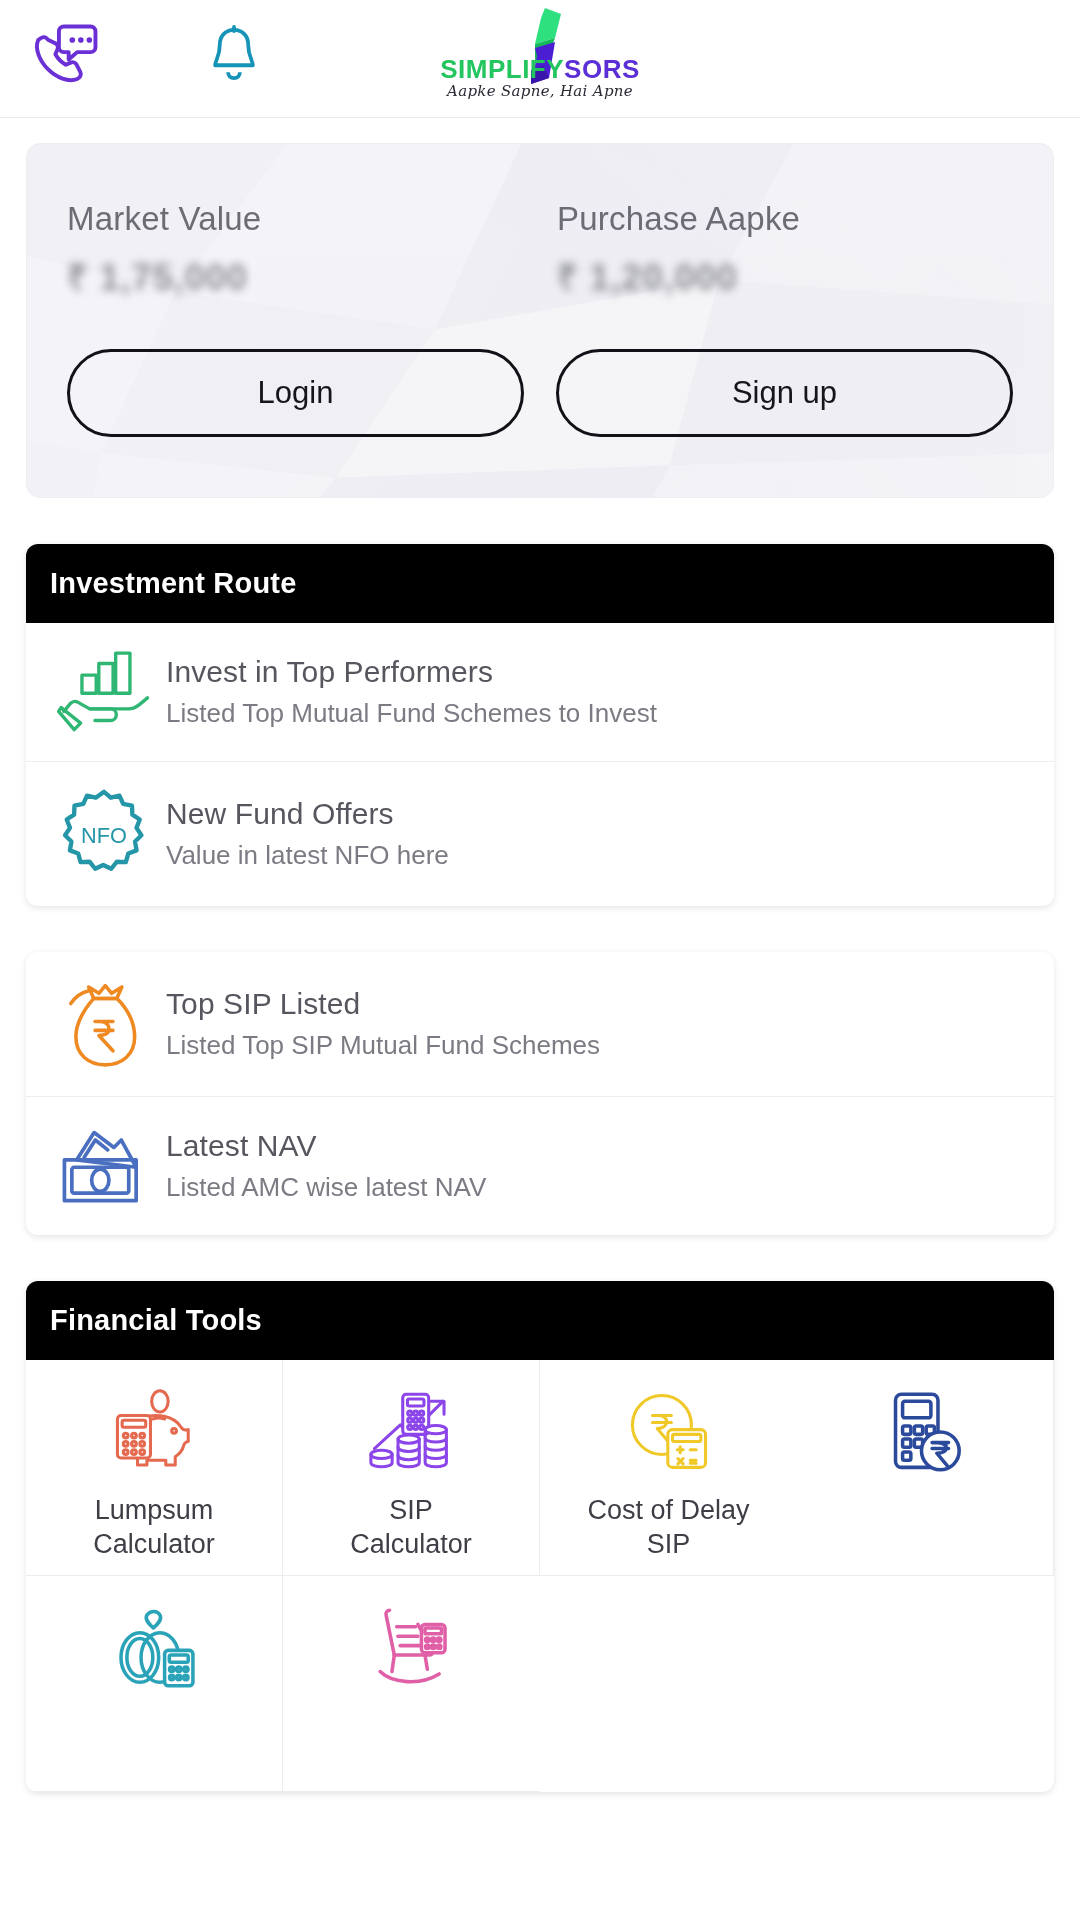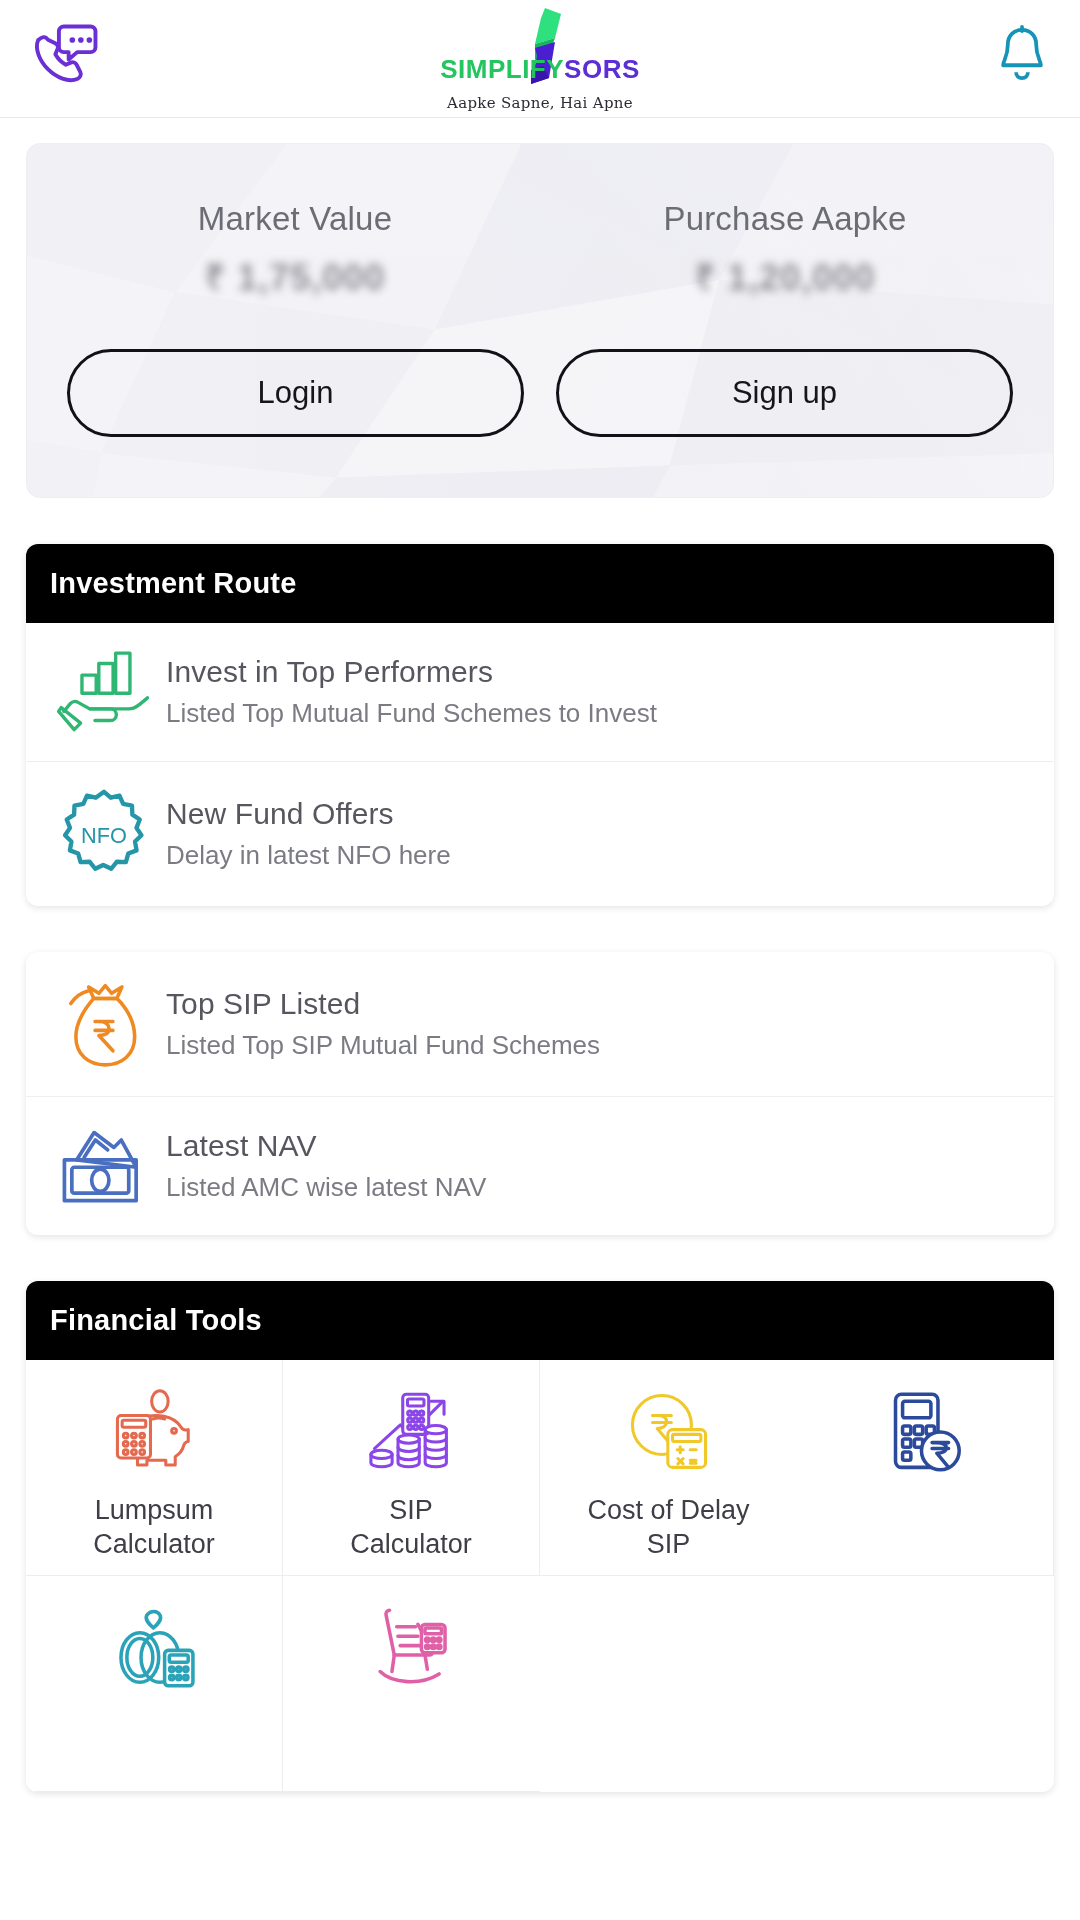--- a/index.html
+++ b/index.html
@@ -19,7 +19,6 @@
     border-bottom: 1px solid #e9e9ef;
     display: flex;
     align-items: center;
-    justify-content: space-between;
     padding: 0 26px;
     position: relative;
   }

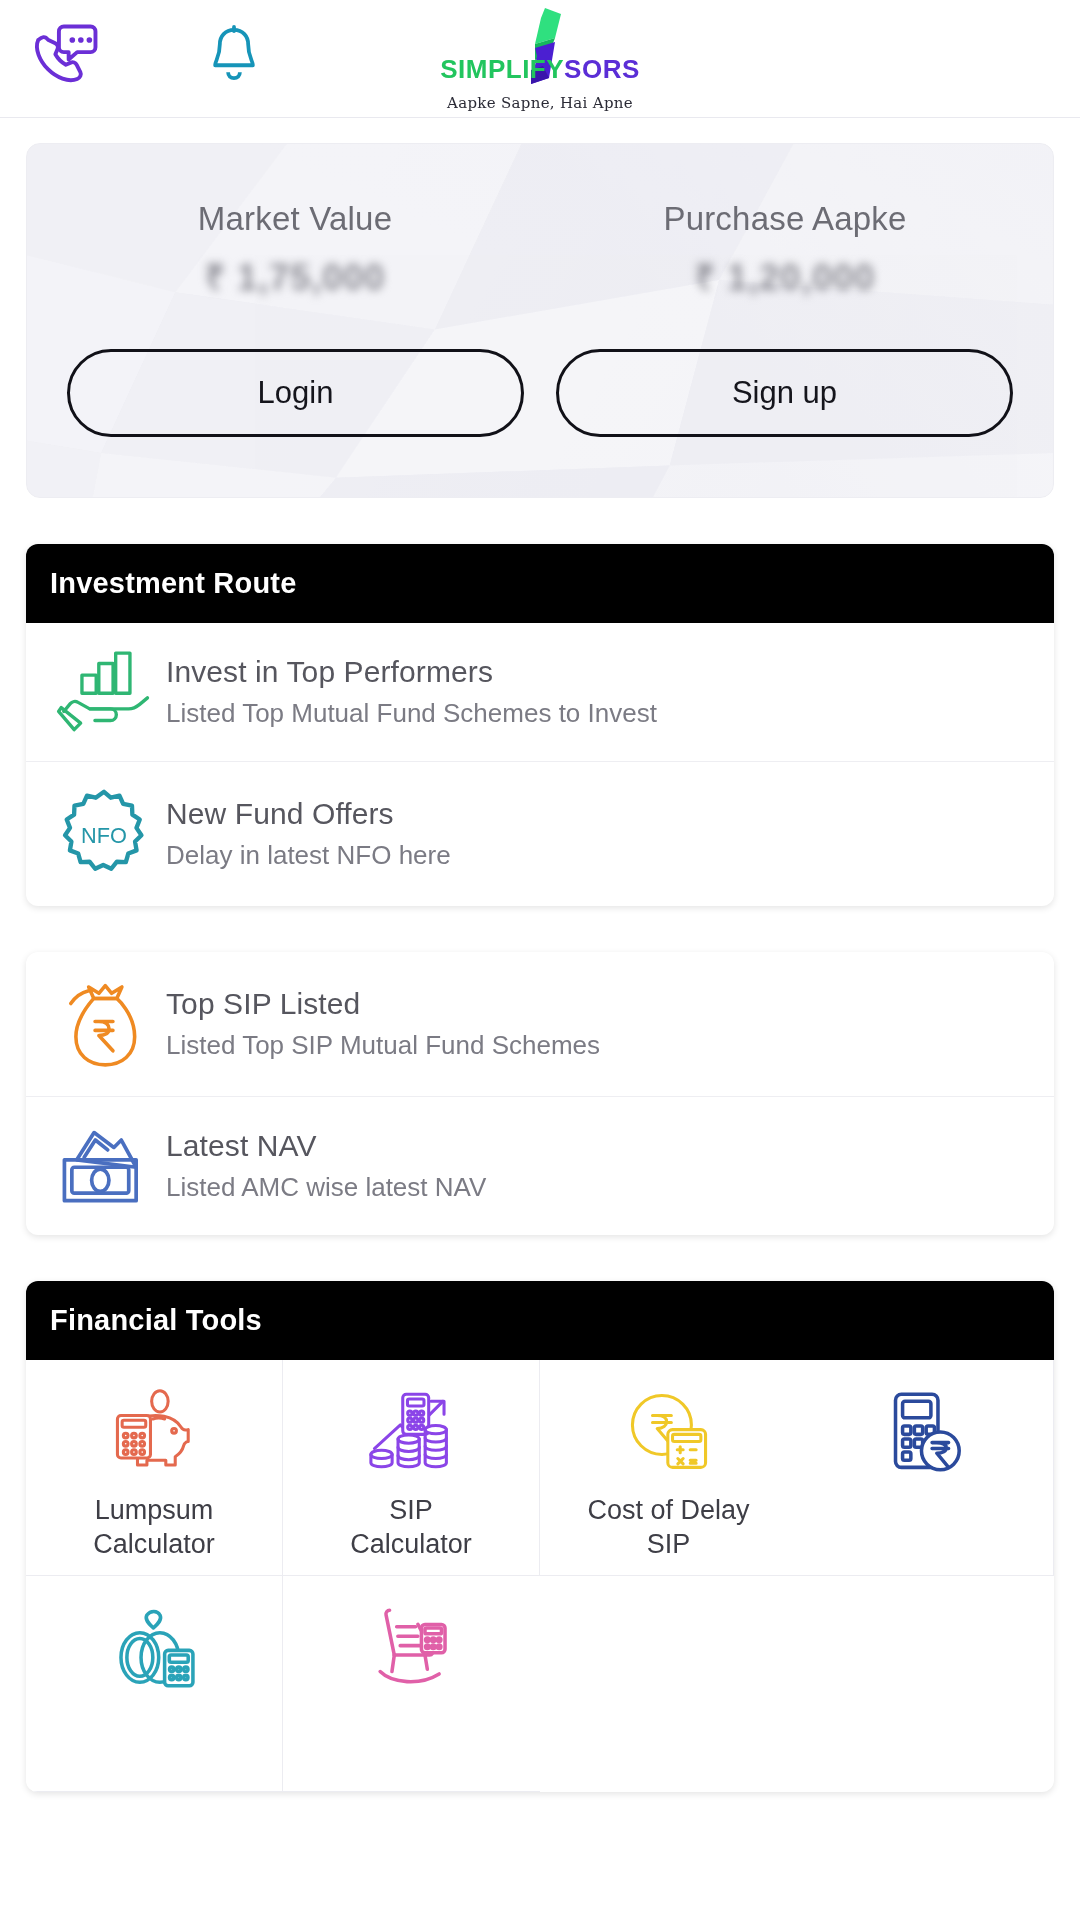--- a/index.html
+++ b/index.html
@@ -50,9 +50,10 @@
   .brand-word .w2 { color: #5b2ed6; }
   .brand-tag {
     font-family: "DejaVu Serif", serif;
+    font-style: italic;
     font-size: 15px;
     color: #2b2b36;
-    margin-top: 12px;
+    margin-top: 0;
     letter-spacing: 0.3px;
   }
 

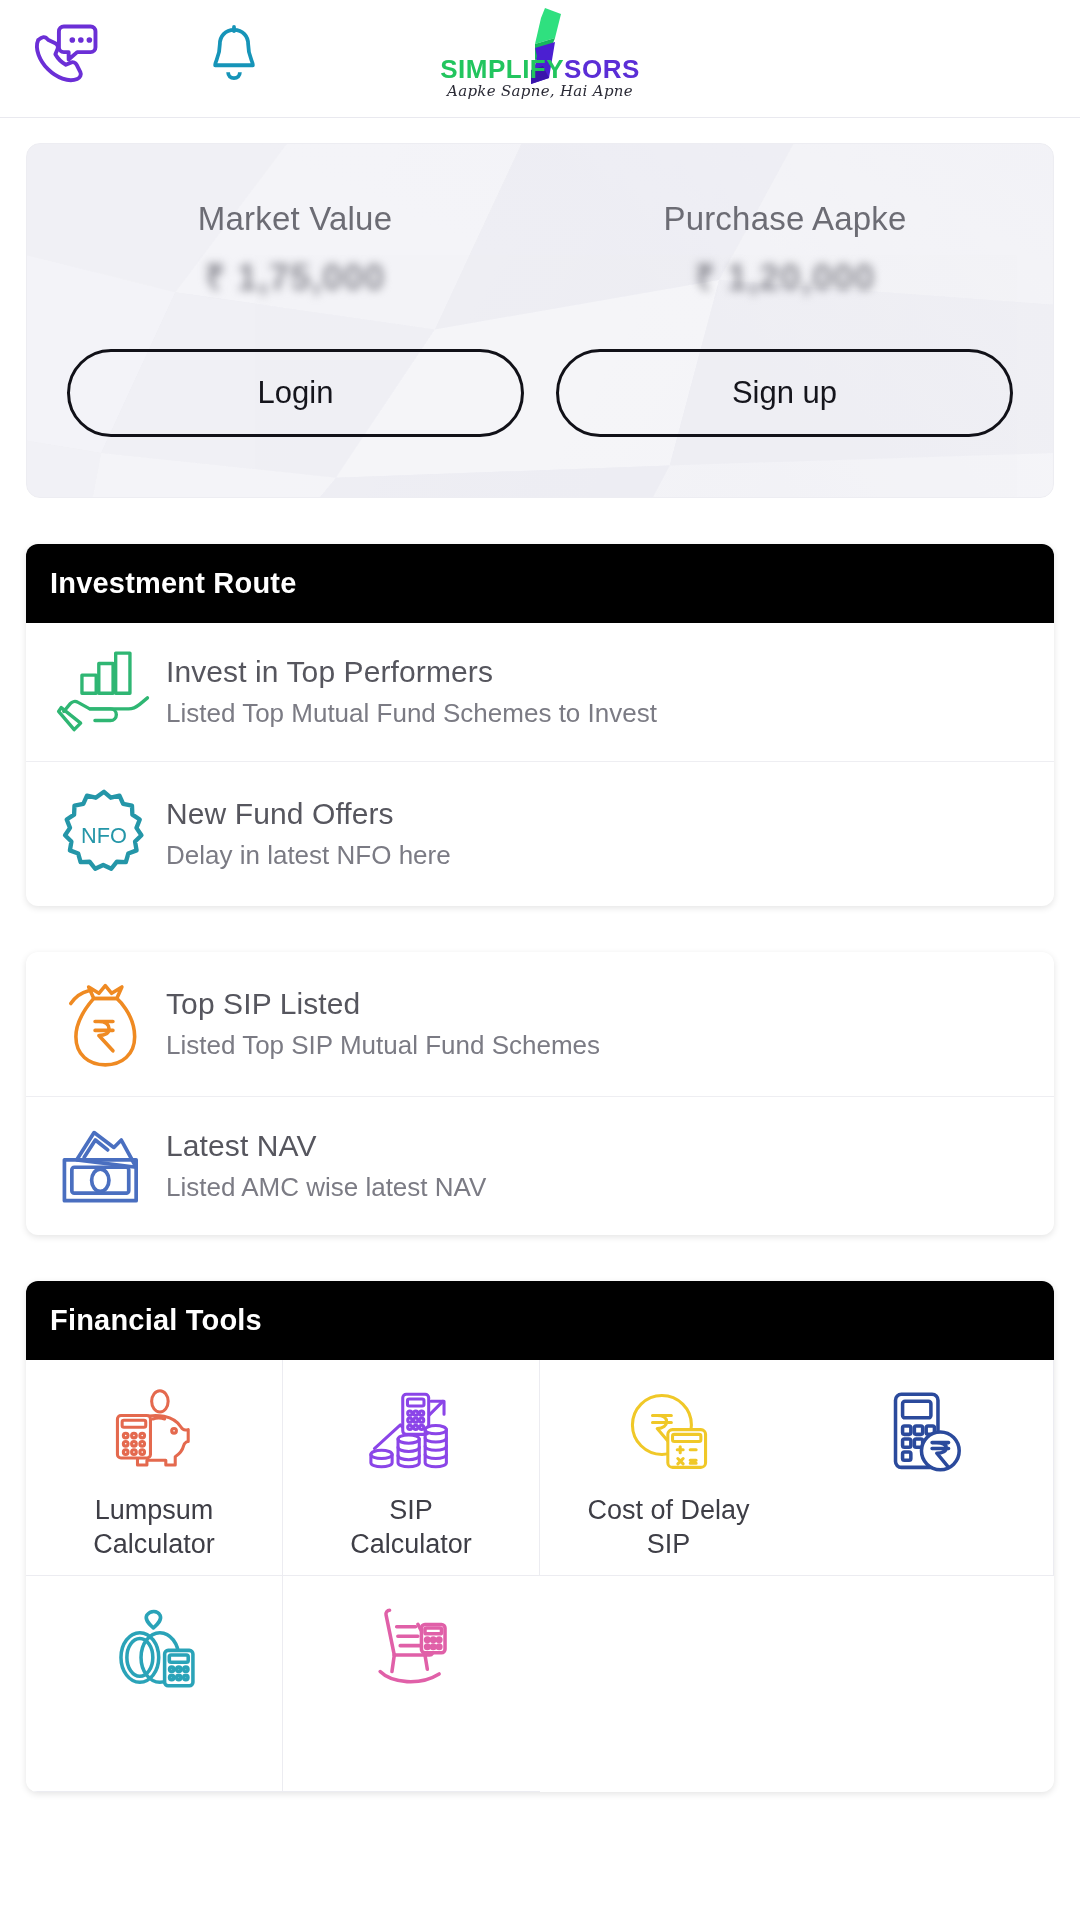--- a/index.html
+++ b/index.html
@@ -82,7 +82,6 @@
     position: relative;
     display: flex;
     padding: 56px 40px 0 40px;
-    text-align: center;
   }
   .stat { flex: 1; }
   .stat.right { padding-left: 34px; }

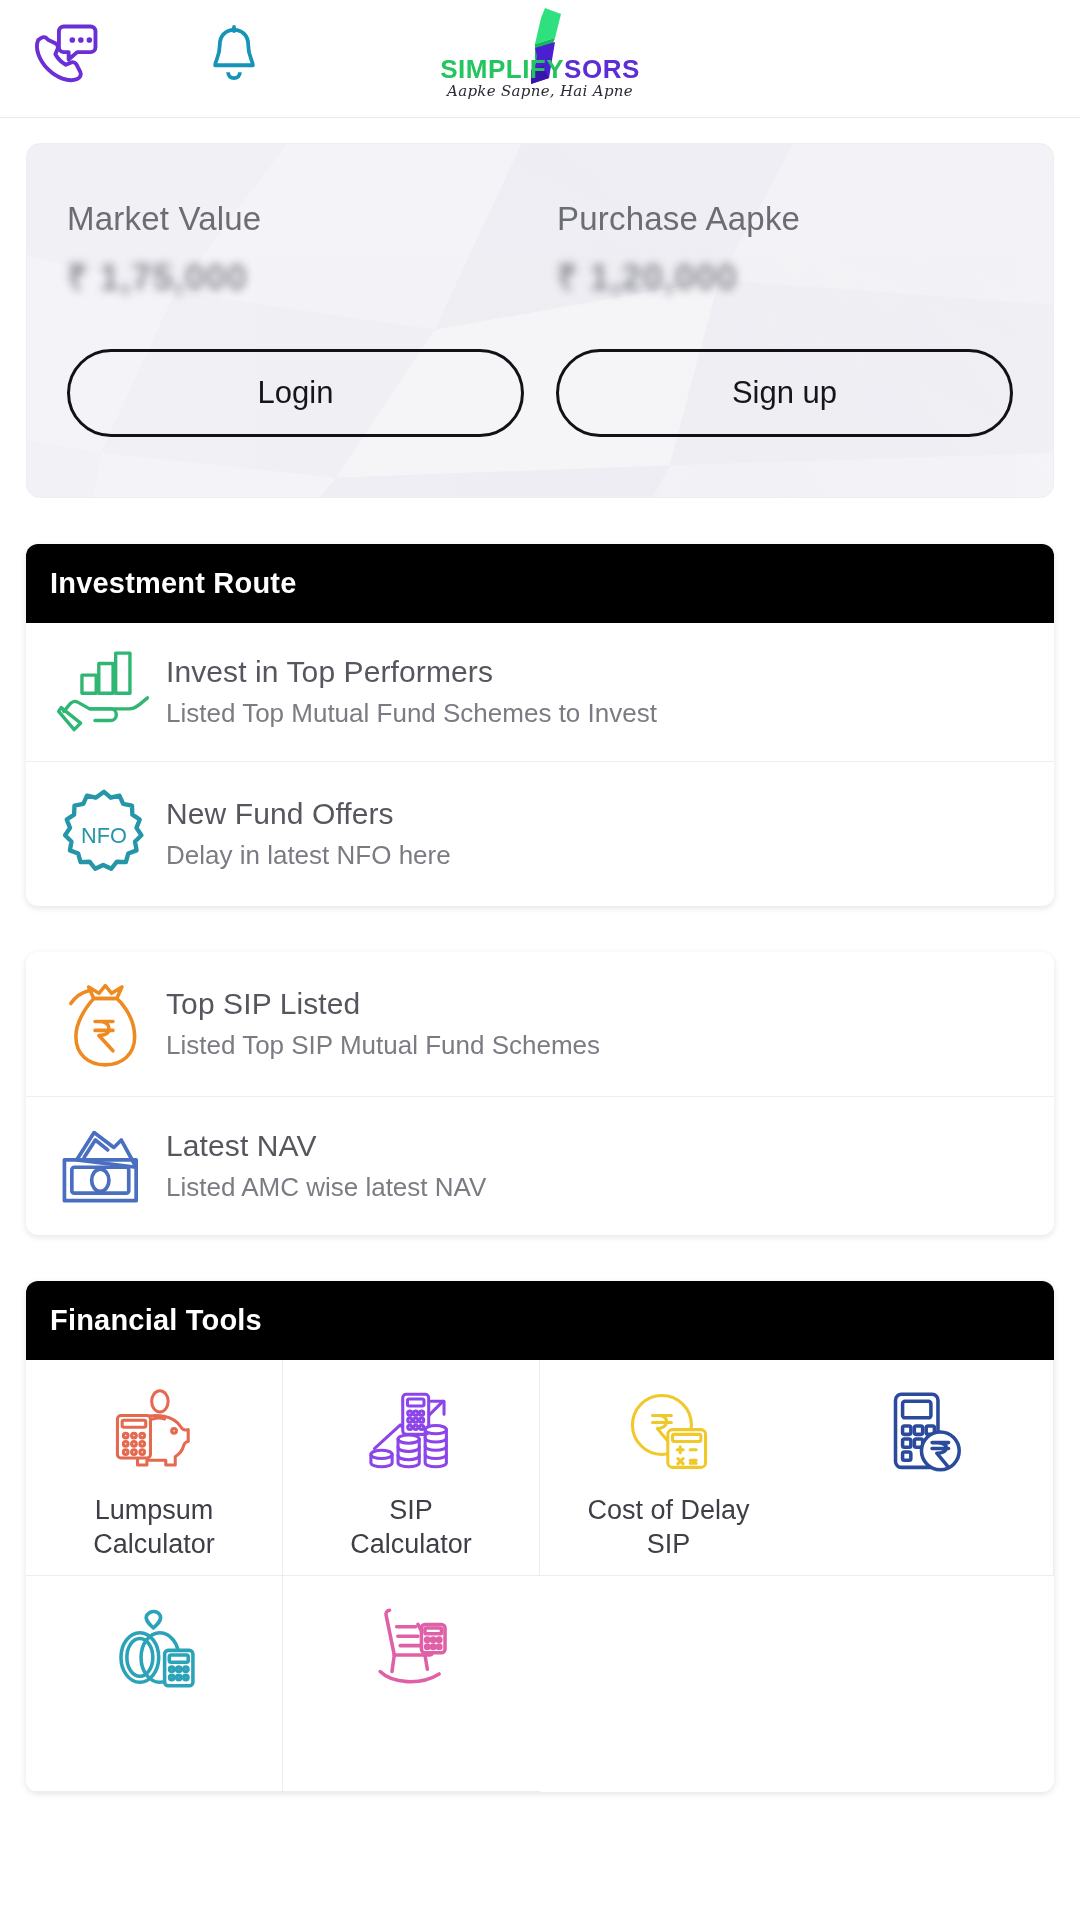--- a/index.html
+++ b/index.html
@@ -307,7 +307,7 @@
       </div>
       <div class="row-text">
         <div class="row-title">New Fund Offers</div>
-        <div class="row-sub">Delay in latest NFO here</div>
+        <div class="row-sub">Value in latest NFO here</div>
       </div>
     </div>
   </div>

